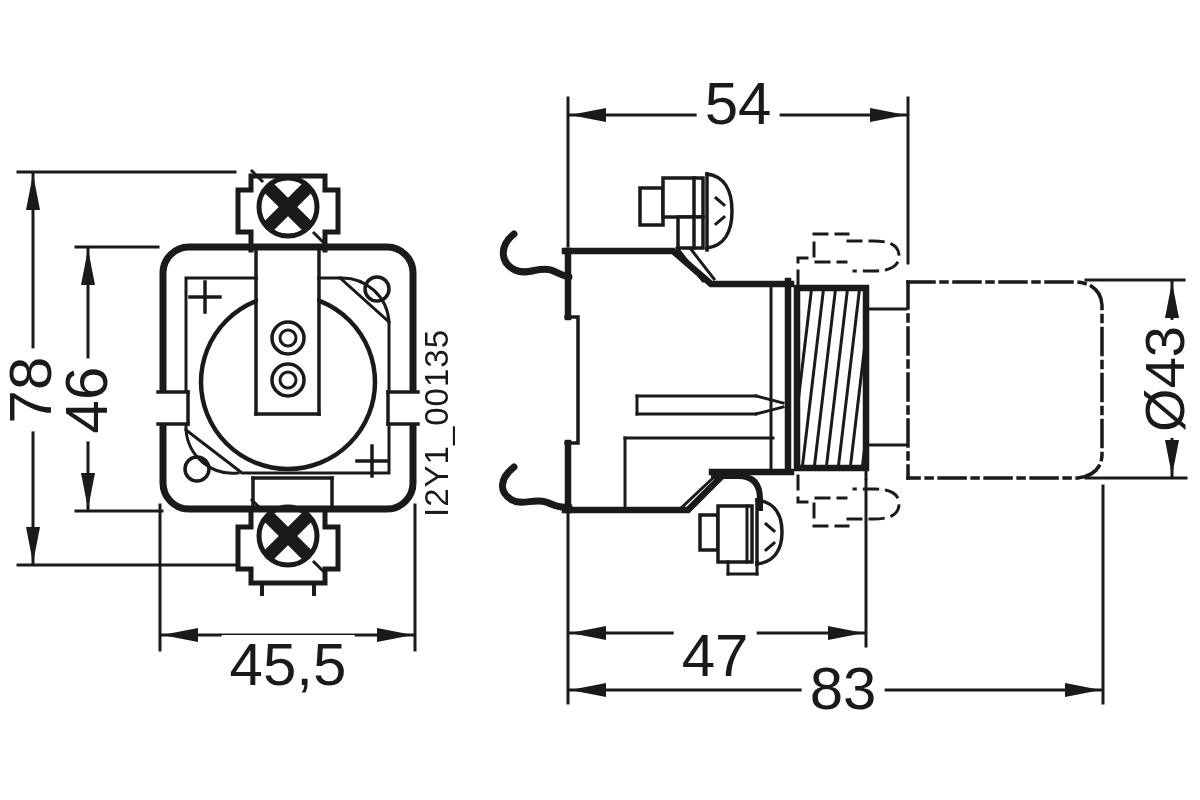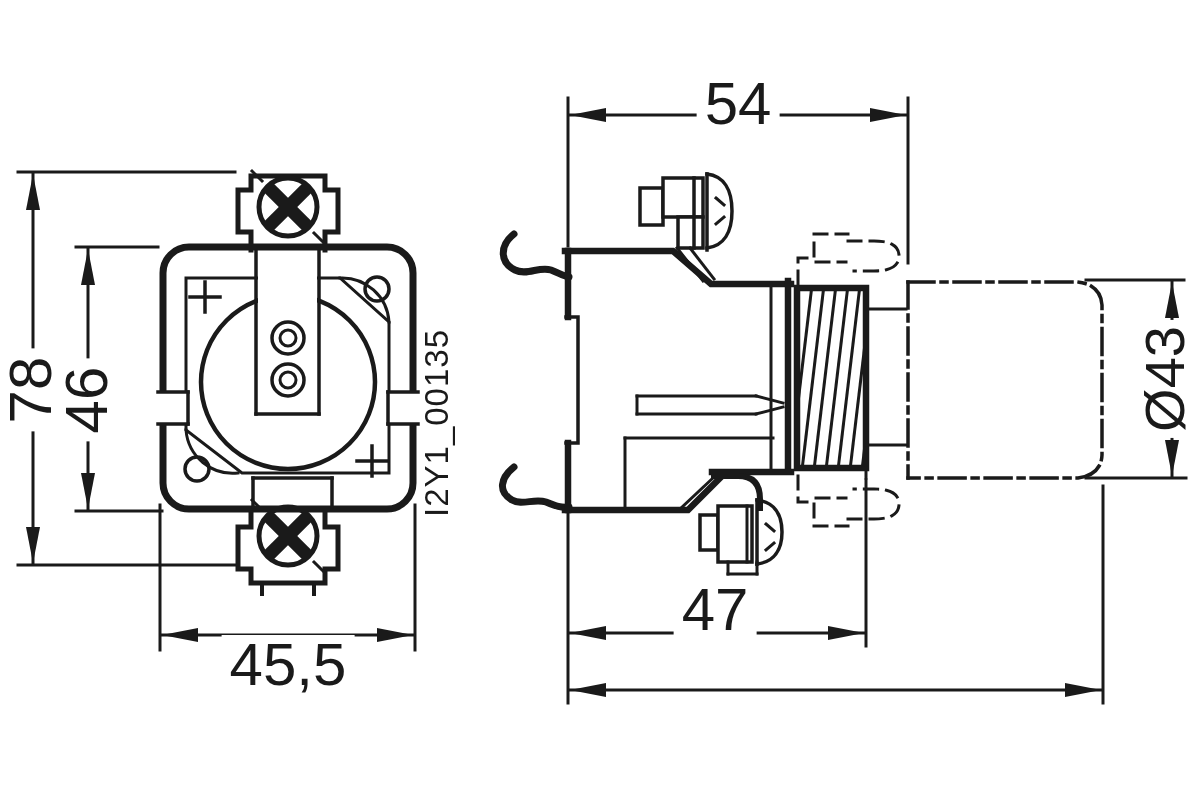--- a/index.html
+++ b/index.html
@@ -263,7 +263,7 @@
 <div class="dim-label rot" style="left:87px;top:400px;">46</div>
 <div class="dim-label" style="left:288px;top:633px;margin-top:32px;">45,5</div>
 <div class="dim-label" style="left:738px;top:104px;">54</div>
-<div class="dim-label" style="left:715px;top:610px;">47</div>
+<div class="dim-label" style="left:715px;top:656px;">47</div>
 <div class="dia-label" style="left:1165px;top:379px;">Ø43</div>
 <div class="part-label" style="left:436px;top:423px;">I2Y1_00135</div>
 

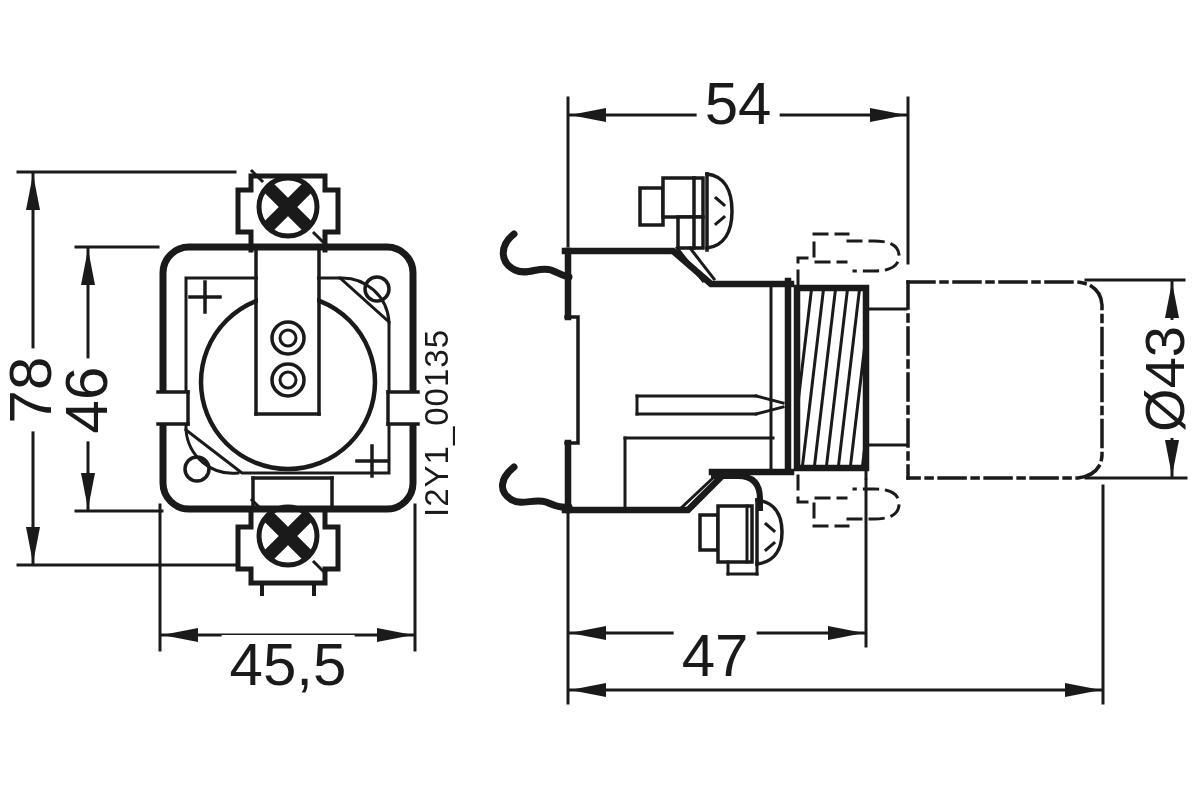--- a/index.html
+++ b/index.html
@@ -264,6 +264,7 @@
 <div class="dim-label" style="left:288px;top:633px;margin-top:32px;">45,5</div>
 <div class="dim-label" style="left:738px;top:104px;">54</div>
 <div class="dim-label" style="left:715px;top:656px;">47</div>
+<div class="dim-label" style="left:843px;top:689px;">83</div>
 <div class="dia-label" style="left:1165px;top:379px;">Ø43</div>
 <div class="part-label" style="left:436px;top:423px;">I2Y1_00135</div>
 

